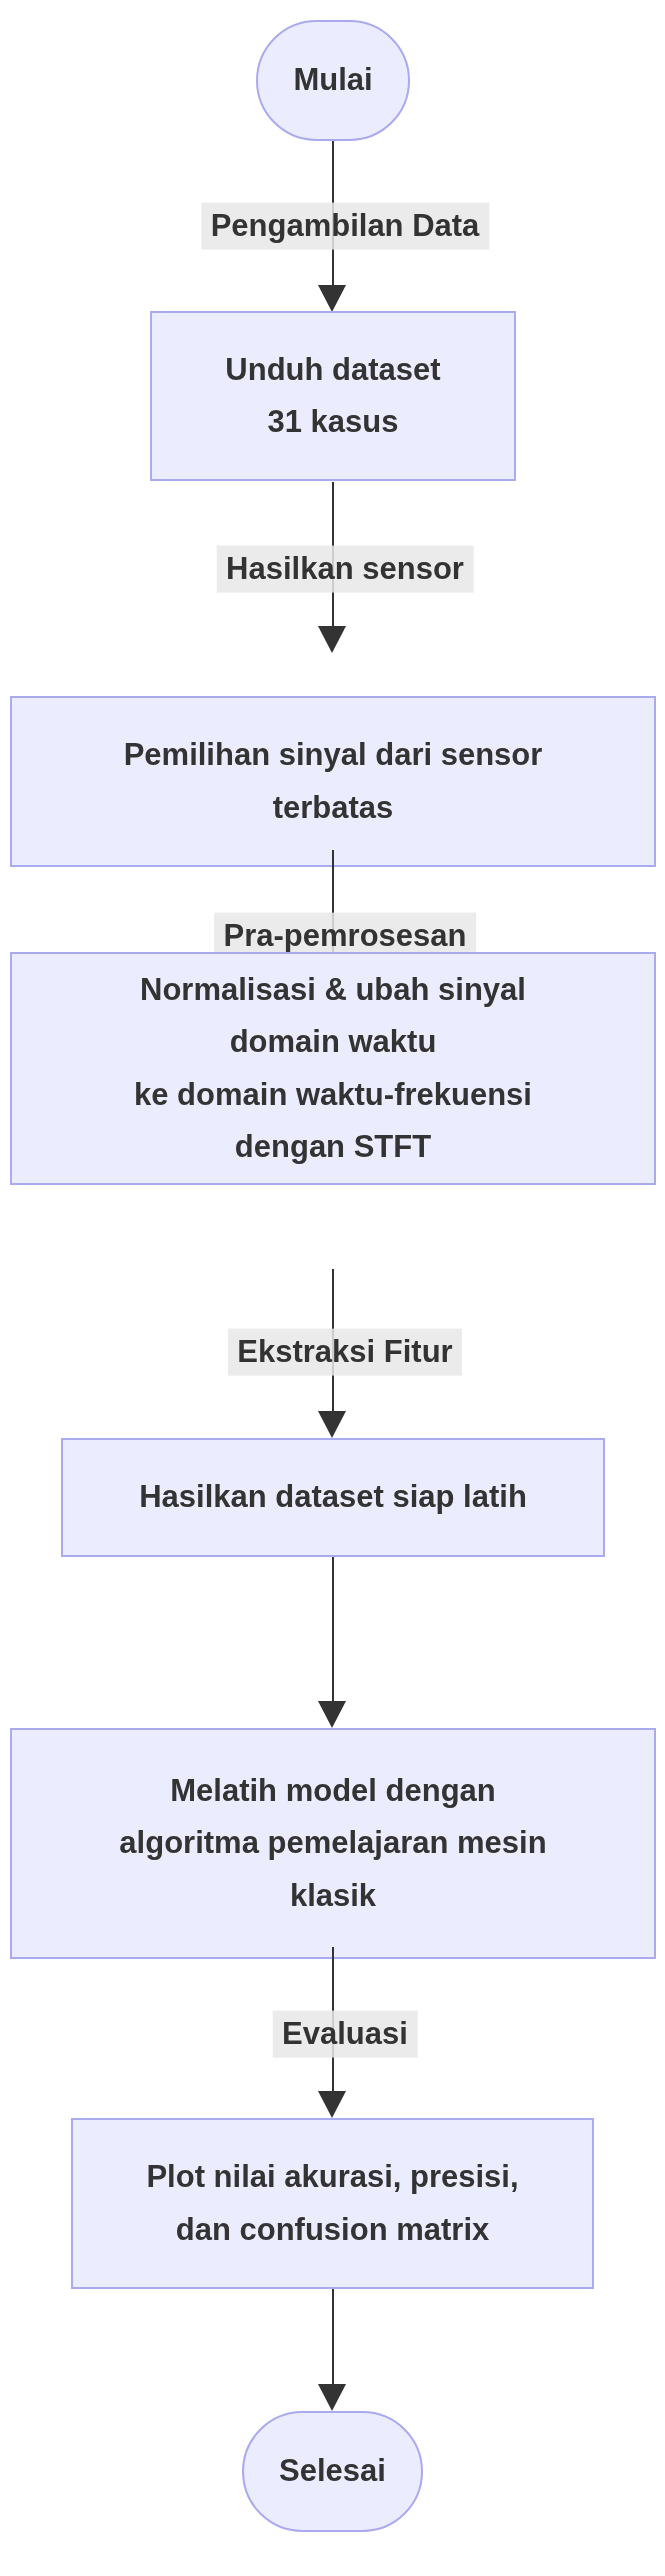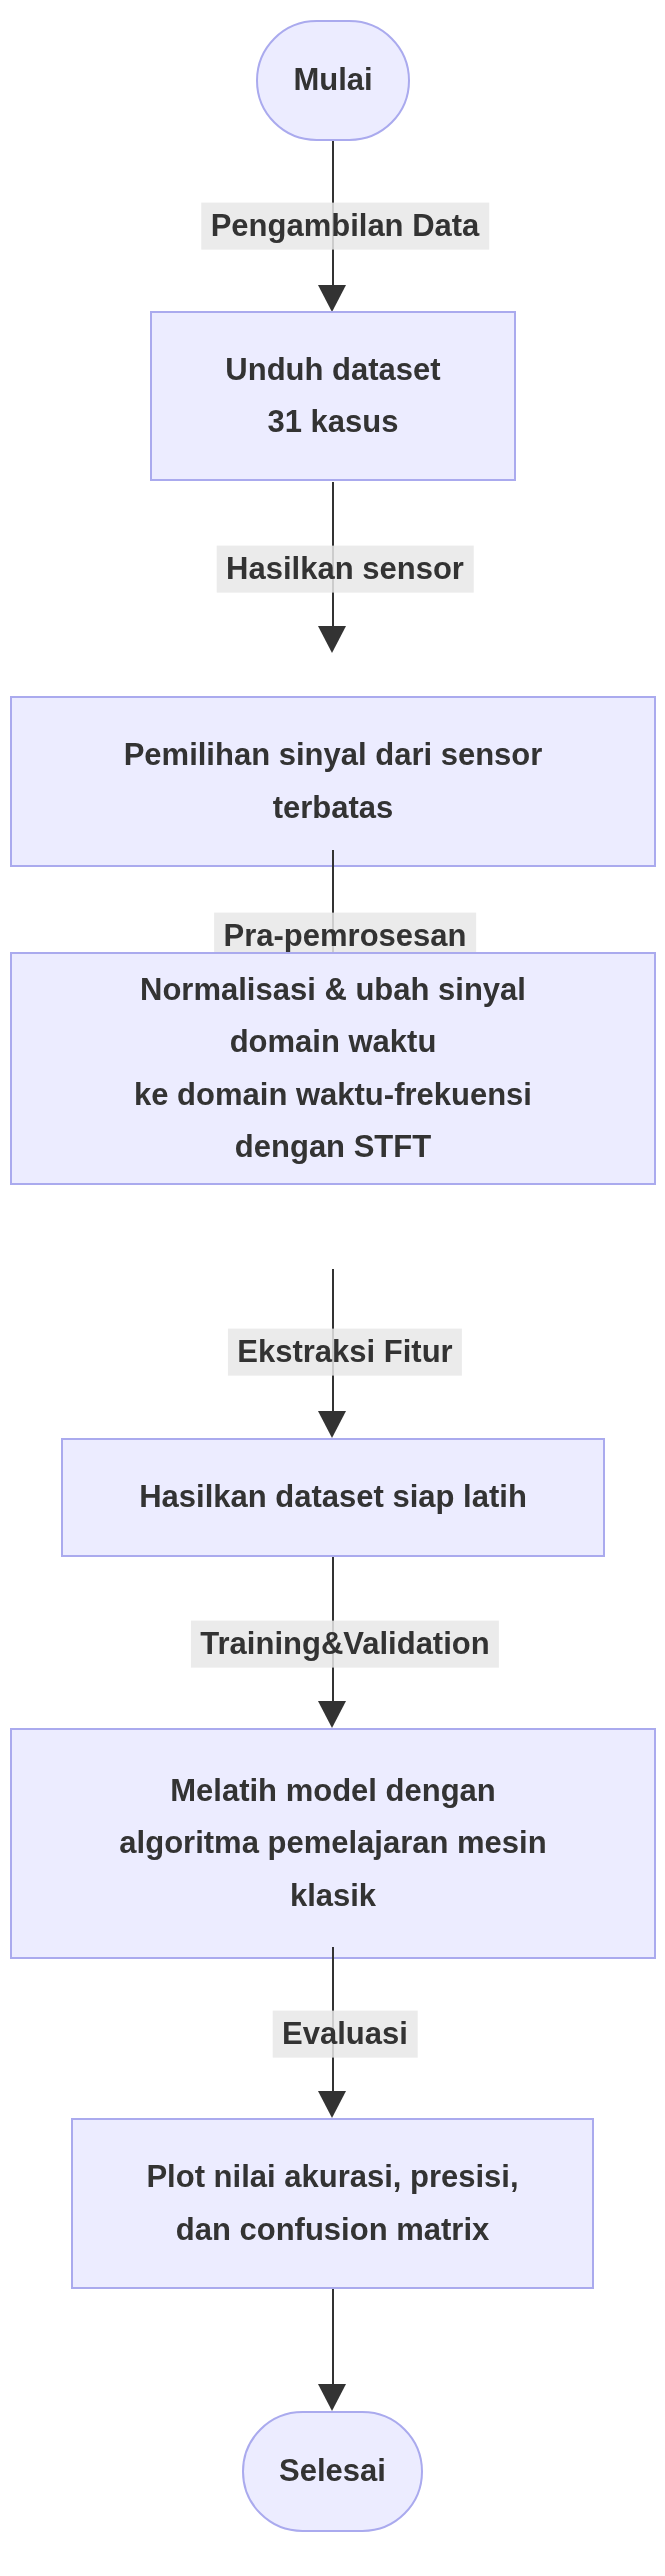--- a/index.html
+++ b/index.html
@@ -117,7 +117,6 @@
   <div class="edge" style="top:1557px;height:170px;">
     <div class="edge-line" style="top:0;height:145px;"></div>
     <div class="arrowhead" style="top:144px;"></div>
-    <div class="edge-label" style="top:87px;">Training&amp;Validation</div>
   </div>
 
   <div class="node" style="left:10px;top:1728px;width:646px;height:231px;">

